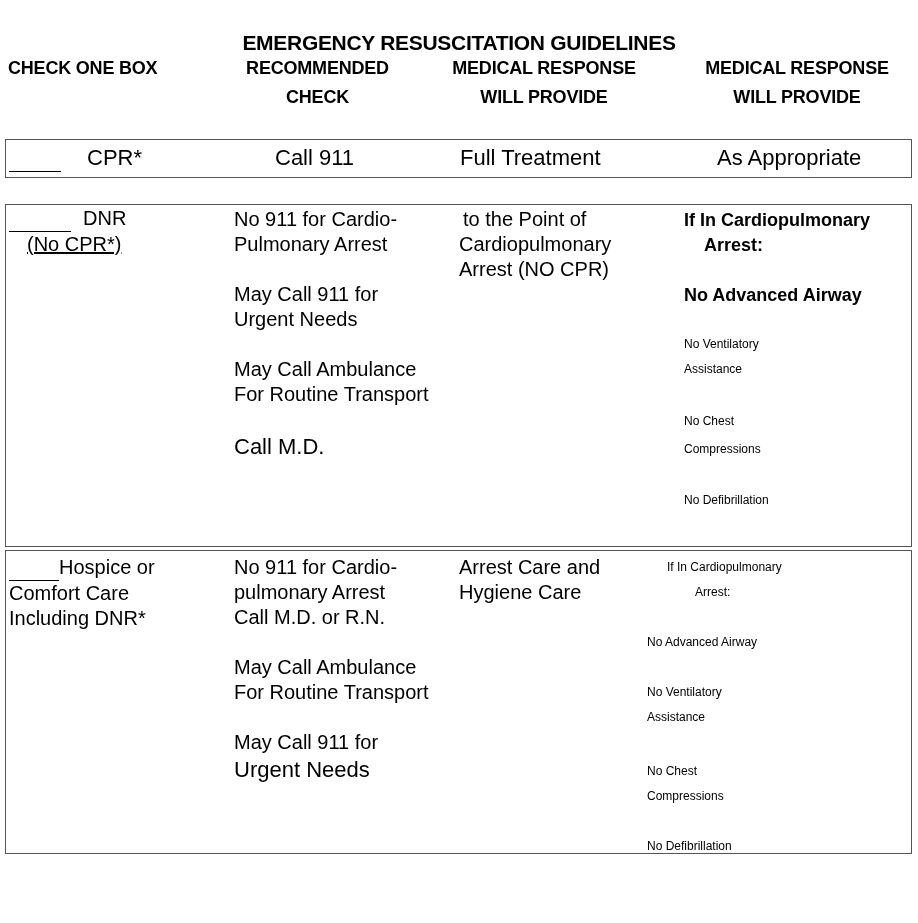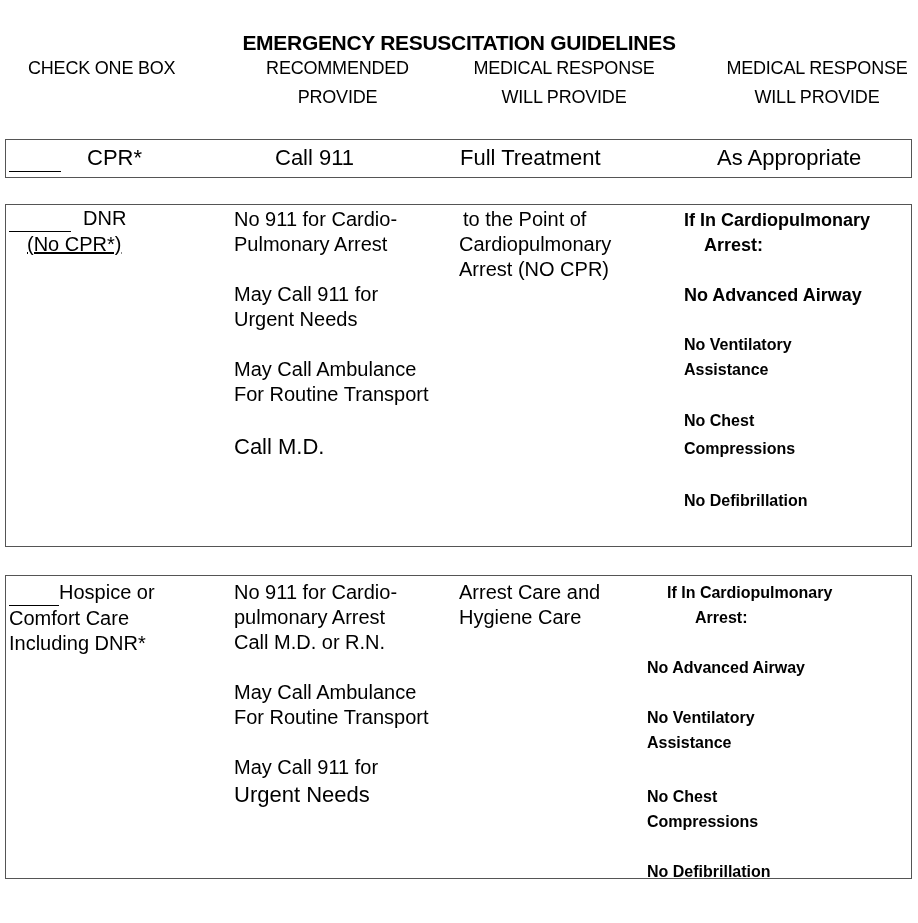--- a/index.html
+++ b/index.html
@@ -25,12 +25,11 @@
     margin-top: 27px;
   }
   .hdr {
-    font-weight: normal;
+    font-weight: bold;
     font-size: 18px;
     line-height: 29px;
     text-align: center;
     letter-spacing: -0.2px;
-    margin-left: 20px;
   }
   .box {
     position: absolute;

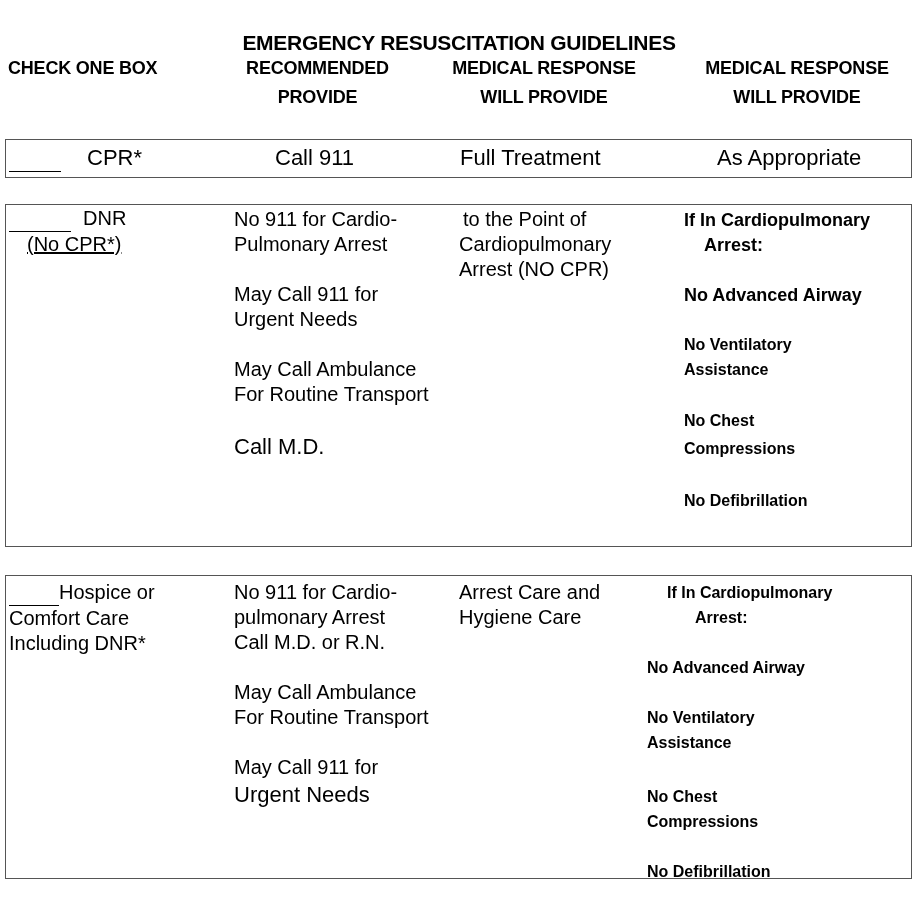--- a/index.html
+++ b/index.html
@@ -55,7 +55,7 @@
 </div>
 <div class="abs hdr" style="left:225px; width:185px; top:54px;">
   <span class="line">RECOMMENDED</span>
-  <span class="line">PROVIDE</span>
+  <span class="line">CHECK</span>
 </div>
 <div class="abs hdr" style="left:430px; width:228px; top:54px;">
   <span class="line">MEDICAL RESPONSE</span>

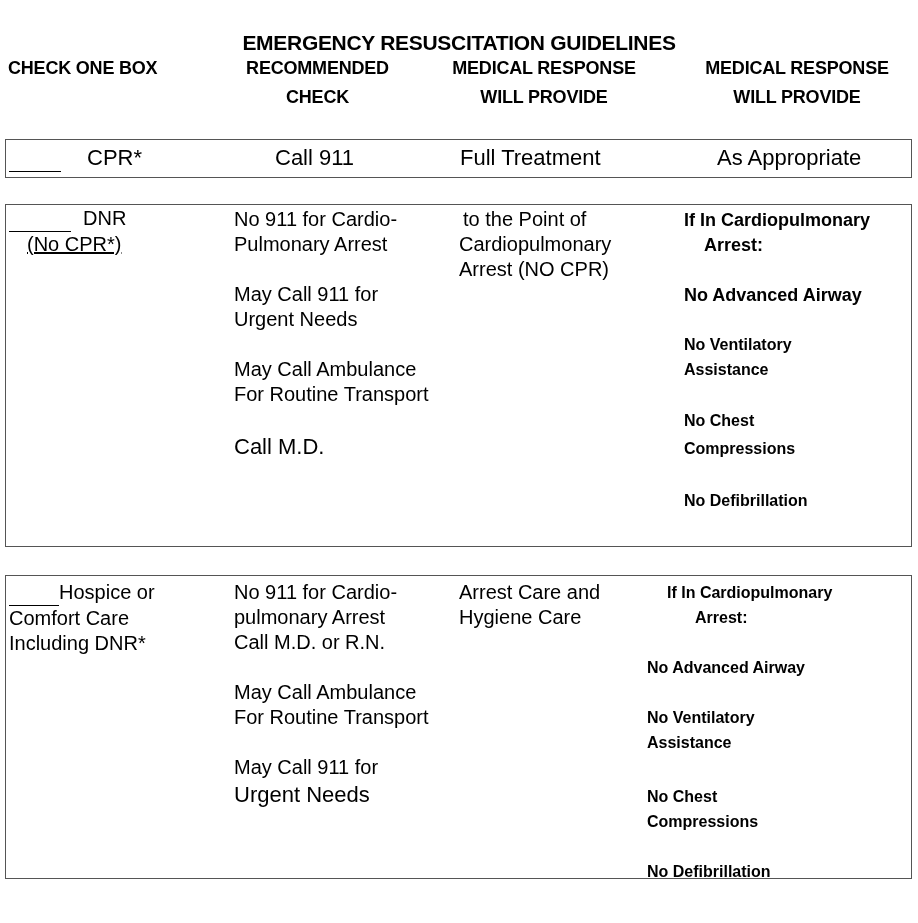--- a/index.html
+++ b/index.html
@@ -41,7 +41,7 @@
   .reg { font-size: 20px; line-height: 25px; }
   .big { font-size: 22px; line-height: 26px; }
   .b18 { font-weight: bold; font-size: 18px; line-height: 25px; }
-  .b20 { font-weight: bold; font-size: 16px; line-height: 25px; }
+  .b20 { font-weight: normal; font-size: 12px; line-height: 25px; }
   .blank { display: inline-block; border-bottom: 1.5px solid #000; vertical-align: baseline; }
   .line { display: block; }
 </style>

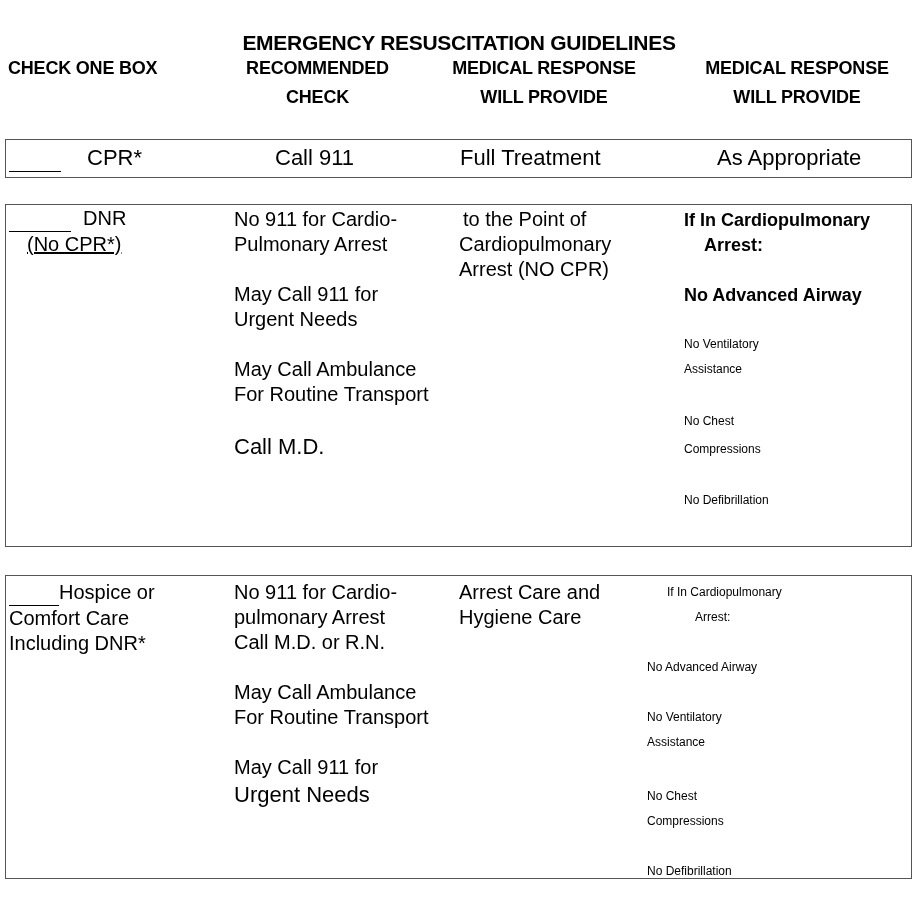--- a/index.html
+++ b/index.html
@@ -127,7 +127,7 @@
   </div>
 </div>
 
-<div class="box" style="top:575px; height:304px;">
+<div class="box" style="top:550px; height:304px;">
   <div class="abs reg" style="left:3px; top:4px;">
     <span class="line"><span class="blank" style="width:50px;">&nbsp;</span><span>Hospice or</span></span>
     <span class="line">Comfort Care</span>

